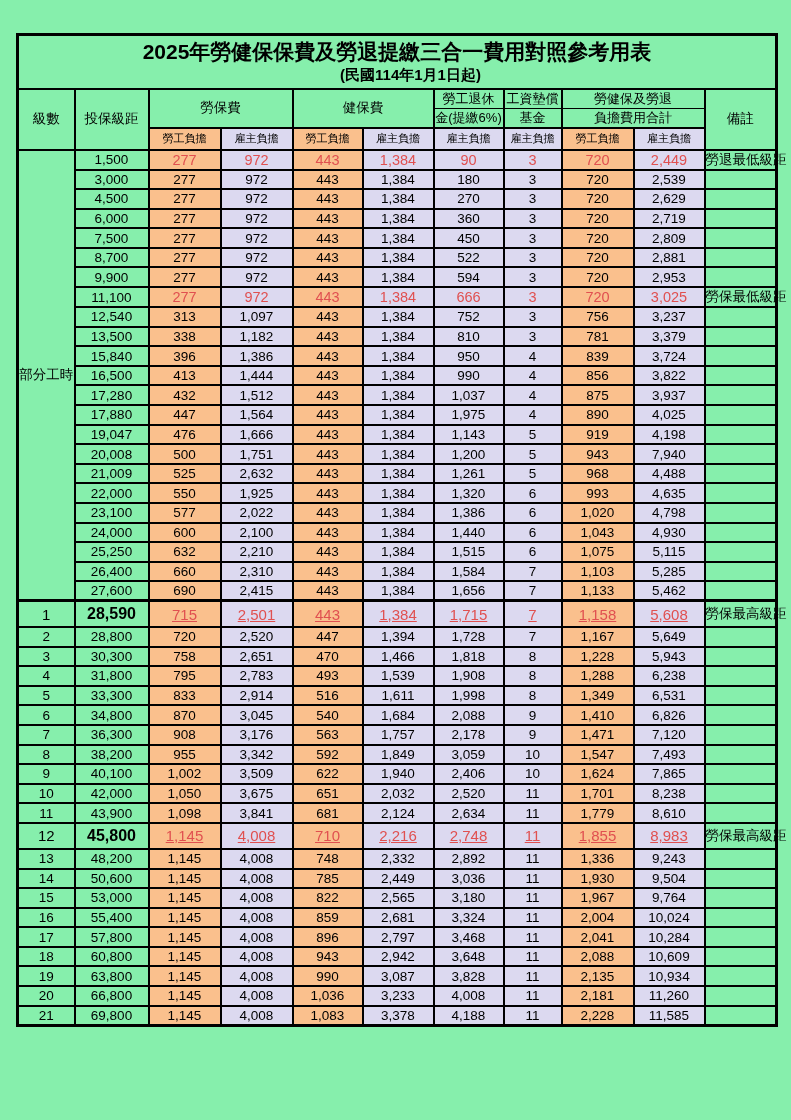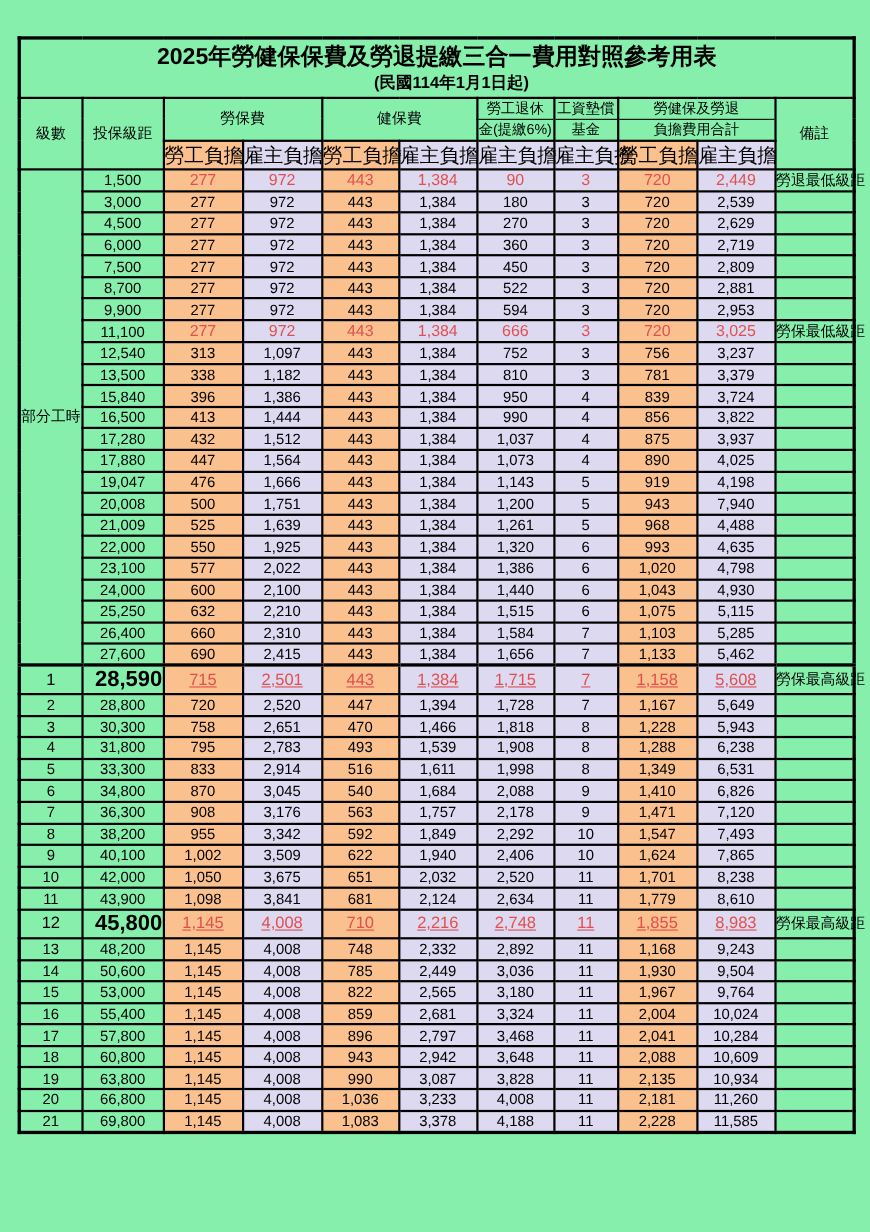--- a/index.html
+++ b/index.html
@@ -36,7 +36,7 @@
   .h-main { font-size: 13.5px; height: 34px; }
   .h-split-top { font-size: 13px; height: 17px; border-bottom: 1px solid #000 !important; margin-top: 24px; }
   .h-split-bot { font-size: 13px; height: 17px; border-top: 1px solid #000 !important; }
-  .h-sub { font-size: 18px; height: 22px; border-bottom: 3px solid #000; margin-left: 38px; }
+  .h-sub { font-size: 11px; height: 22px; border-bottom: 3px solid #000; margin-left: 38px; }
   .bg-emp { background: #fac08d; }
   .bg-er  { background: #dcd9f0; }
   

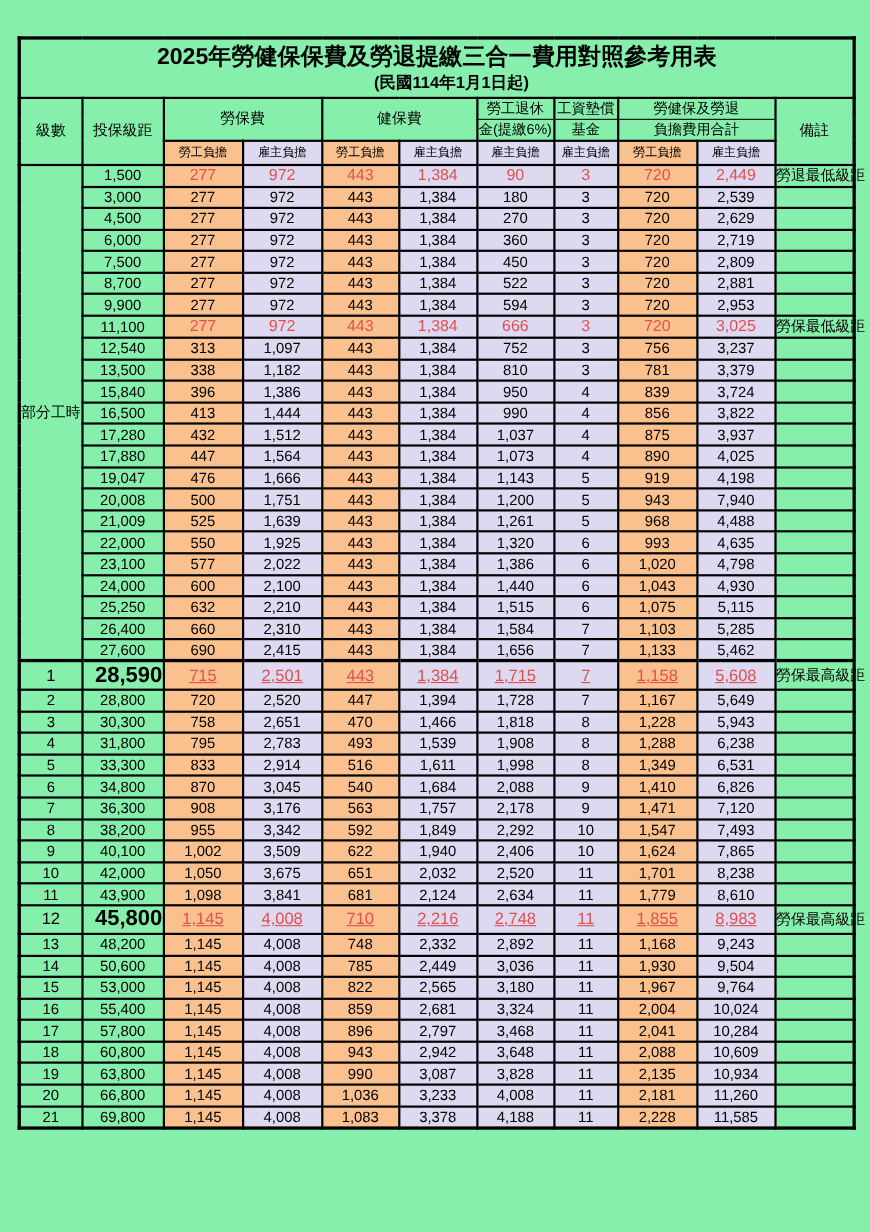--- a/index.html
+++ b/index.html
@@ -267,7 +267,7 @@
           <td class="num bg-er">1,564</td>
           <td class="num bg-emp">443</td>
           <td class="num bg-er">1,384</td>
-          <td class="num bg-er">1,073</td>
+          <td class="num bg-er">1,975</td>
           <td class="num bg-er">4</td>
           <td class="num bg-emp">890</td>
           <td class="num bg-er">4,025</td>

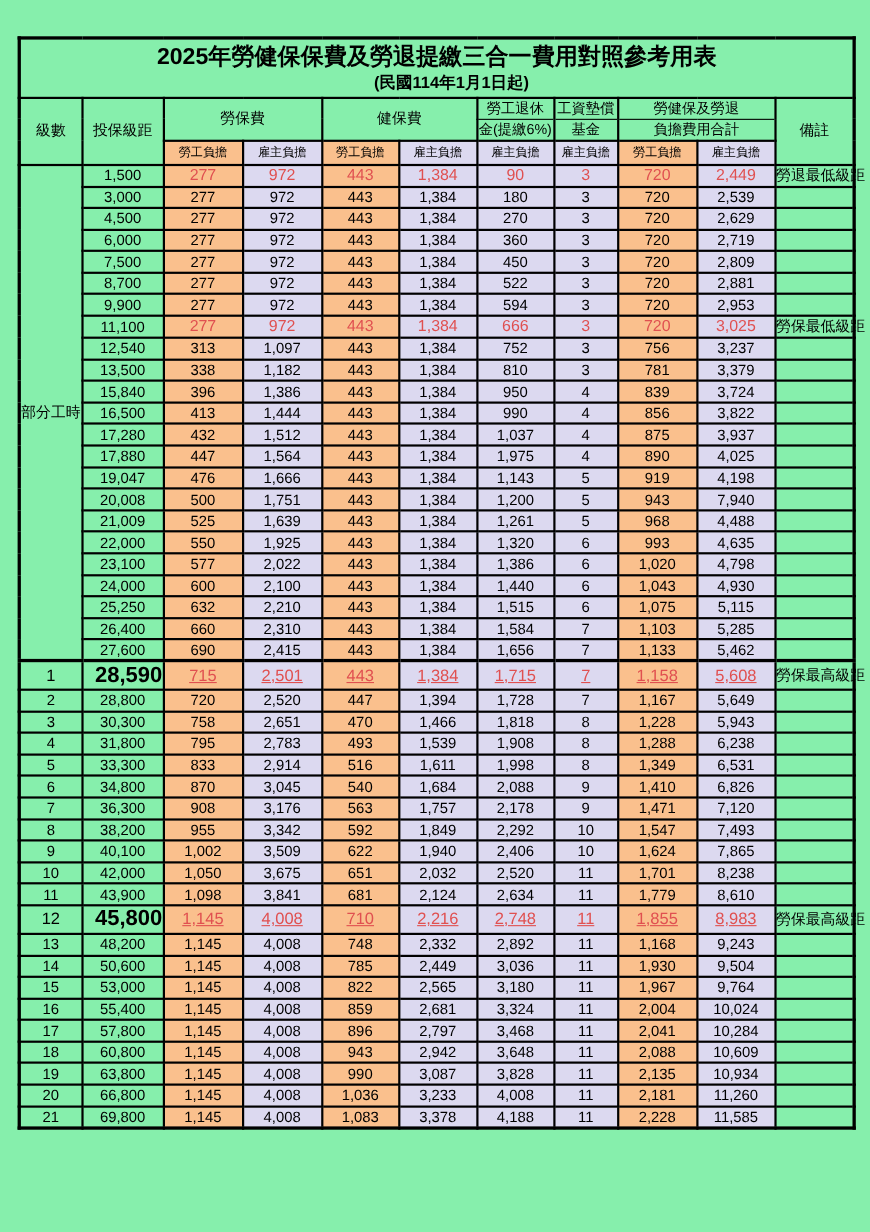--- a/index.html
+++ b/index.html
@@ -300,7 +300,7 @@
         <tr>
           <td class="cell-bracket">21,009</td>
           <td class="num bg-emp">525</td>
-          <td class="num bg-er">1,639</td>
+          <td class="num bg-er">2,632</td>
           <td class="num bg-emp">443</td>
           <td class="num bg-er">1,384</td>
           <td class="num bg-er">1,261</td>

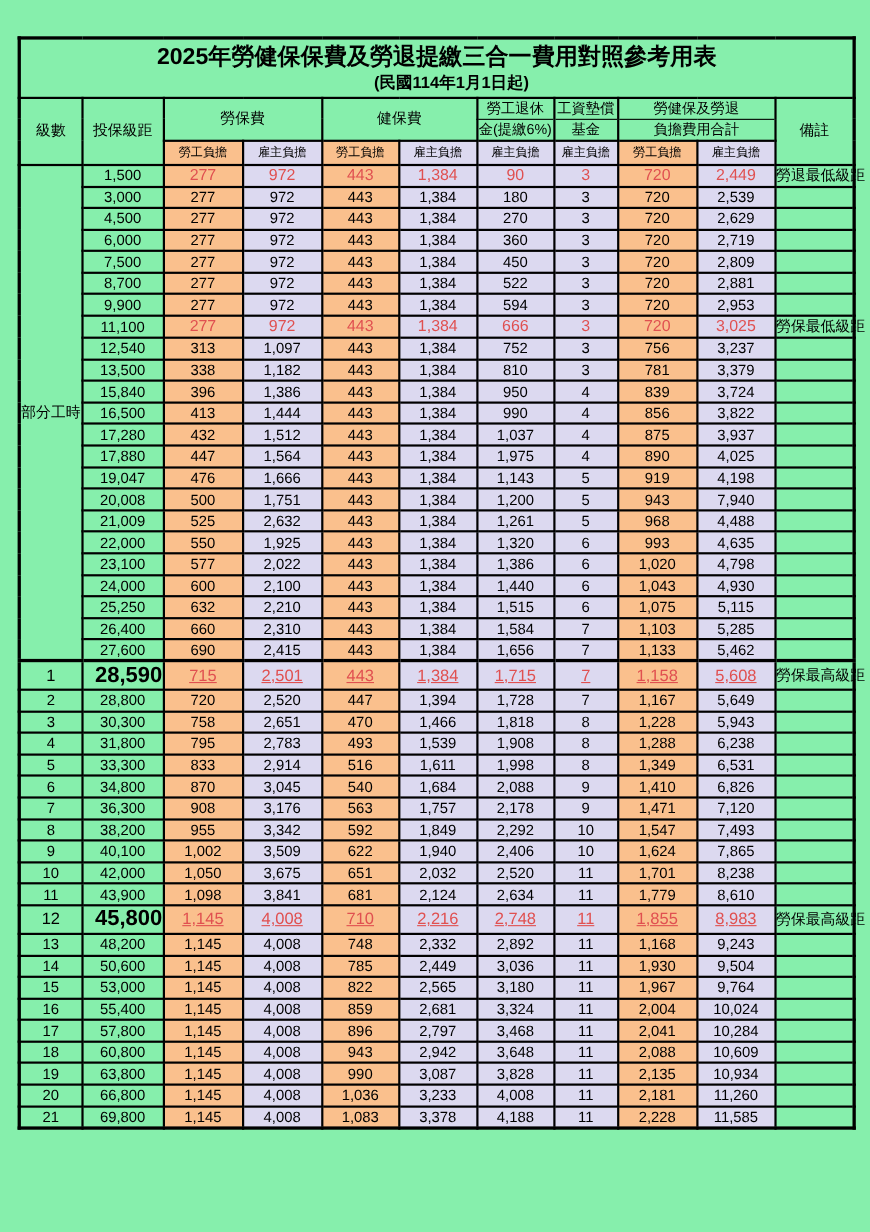--- a/index.html
+++ b/index.html
@@ -48,7 +48,7 @@
   tr.hl td.num { font-size: 14.5px; }
   tr.hl2 td { height: 26px; }
   tr.hl2 td.num { font-size: 15px; text-decoration: underline; }
-  tr.hl2 .cell-bracket { font-size: 20px; font-weight: 700; text-align: right; }
+  tr.hl2 .cell-bracket { font-size: 16px; font-weight: 700; }
   tr.hl2 .cell-level { font-size: 15px; font-weight: 400; }
   tr.thick-top td { border-top: 3px solid #000; }
 </style>

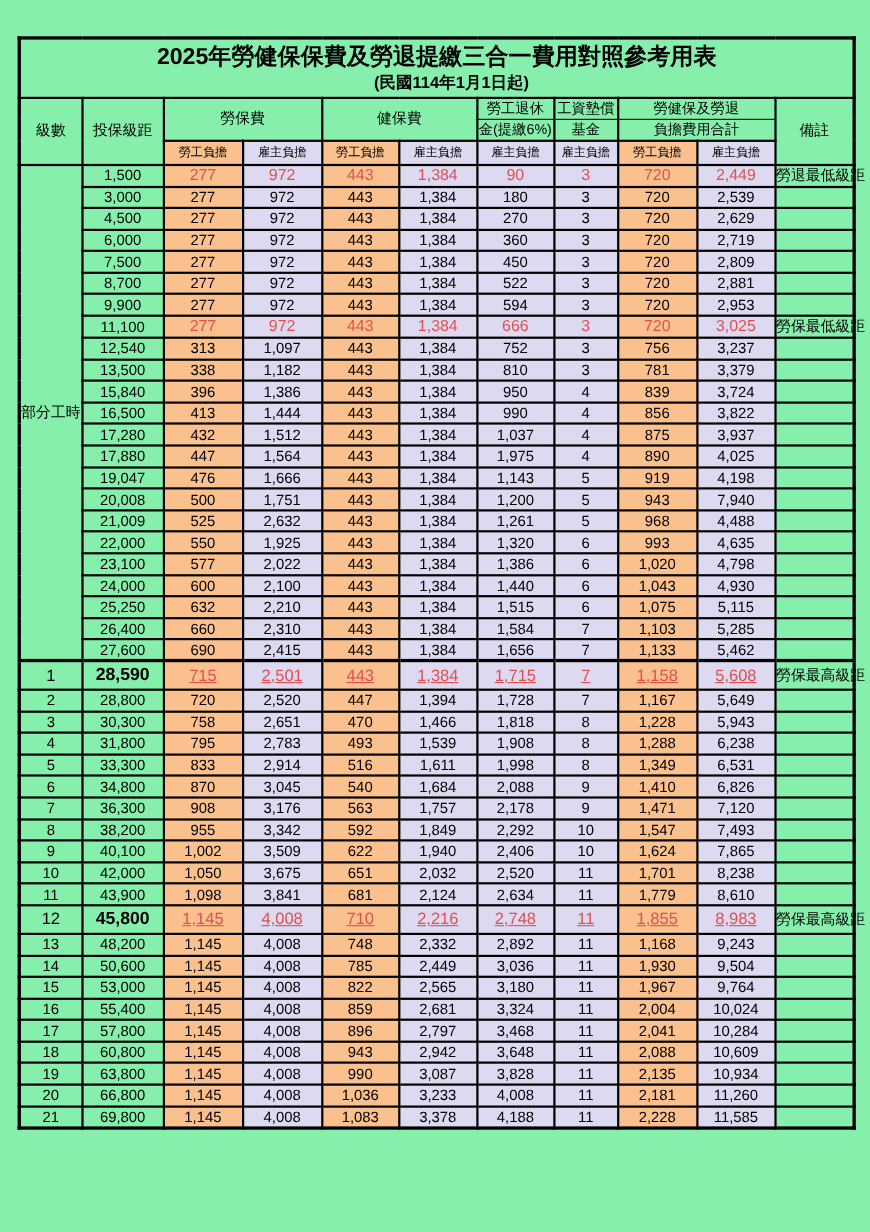--- a/index.html
+++ b/index.html
@@ -479,7 +479,7 @@
           <td class="num bg-er">3,342</td>
           <td class="num bg-emp">592</td>
           <td class="num bg-er">1,849</td>
-          <td class="num bg-er">2,292</td>
+          <td class="num bg-er">3,059</td>
           <td class="num bg-er">10</td>
           <td class="num bg-emp">1,547</td>
           <td class="num bg-er">7,493</td>

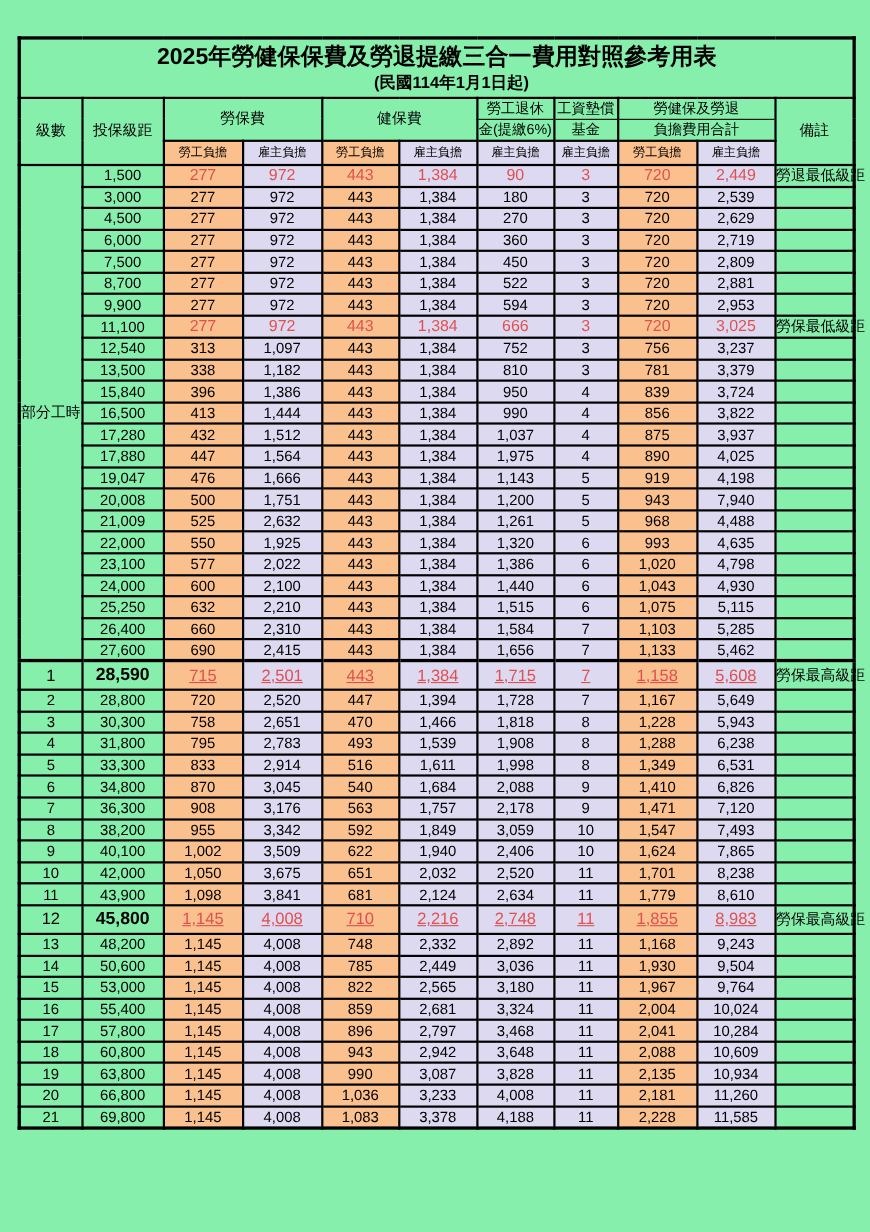--- a/index.html
+++ b/index.html
@@ -546,7 +546,7 @@
           <td class="num bg-er">2,332</td>
           <td class="num bg-er">2,892</td>
           <td class="num bg-er">11</td>
-          <td class="num bg-emp">1,168</td>
+          <td class="num bg-emp">1,336</td>
           <td class="num bg-er">9,243</td>
           <td class="cell-remark"></td>
         </tr>

